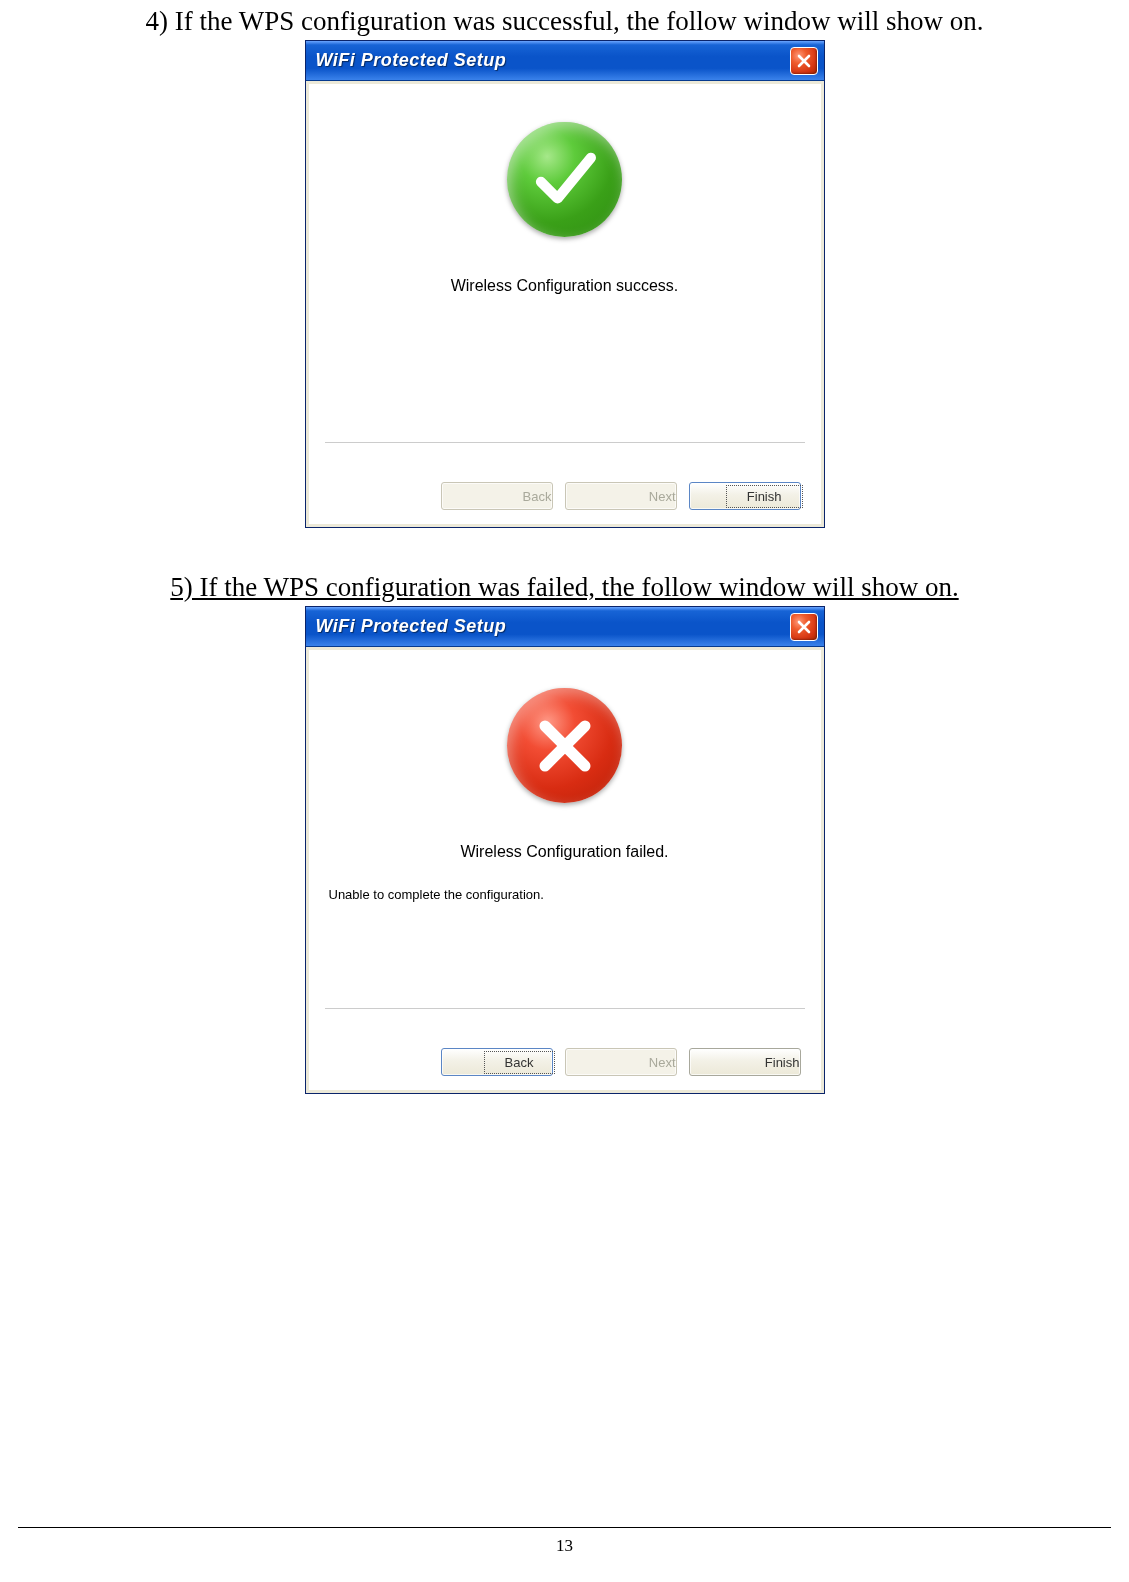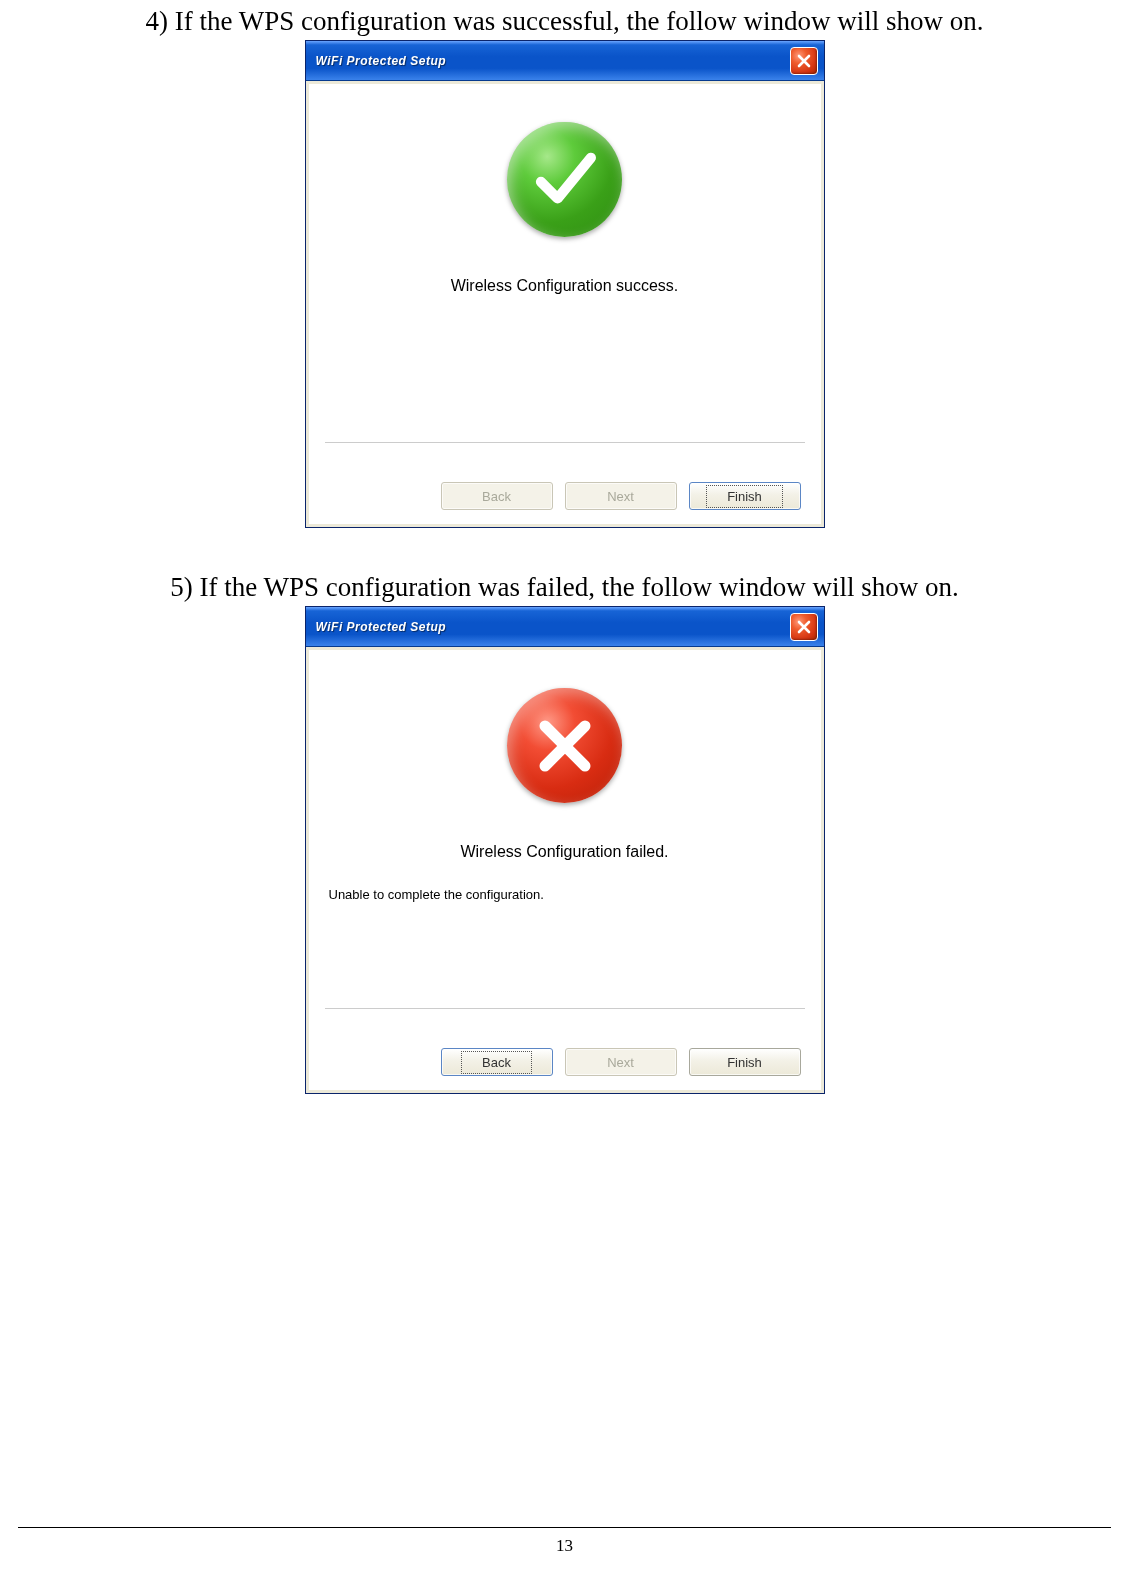--- a/index.html
+++ b/index.html
@@ -43,7 +43,7 @@
     font-family: Arial, sans-serif;
     font-weight: bold;
     font-style: italic;
-    font-size: 12px;
+    font-size: 18px;
     letter-spacing: 0.5px;
     text-shadow: 1px 1px 1px rgba(0,0,0,0.5);
     flex: 1;

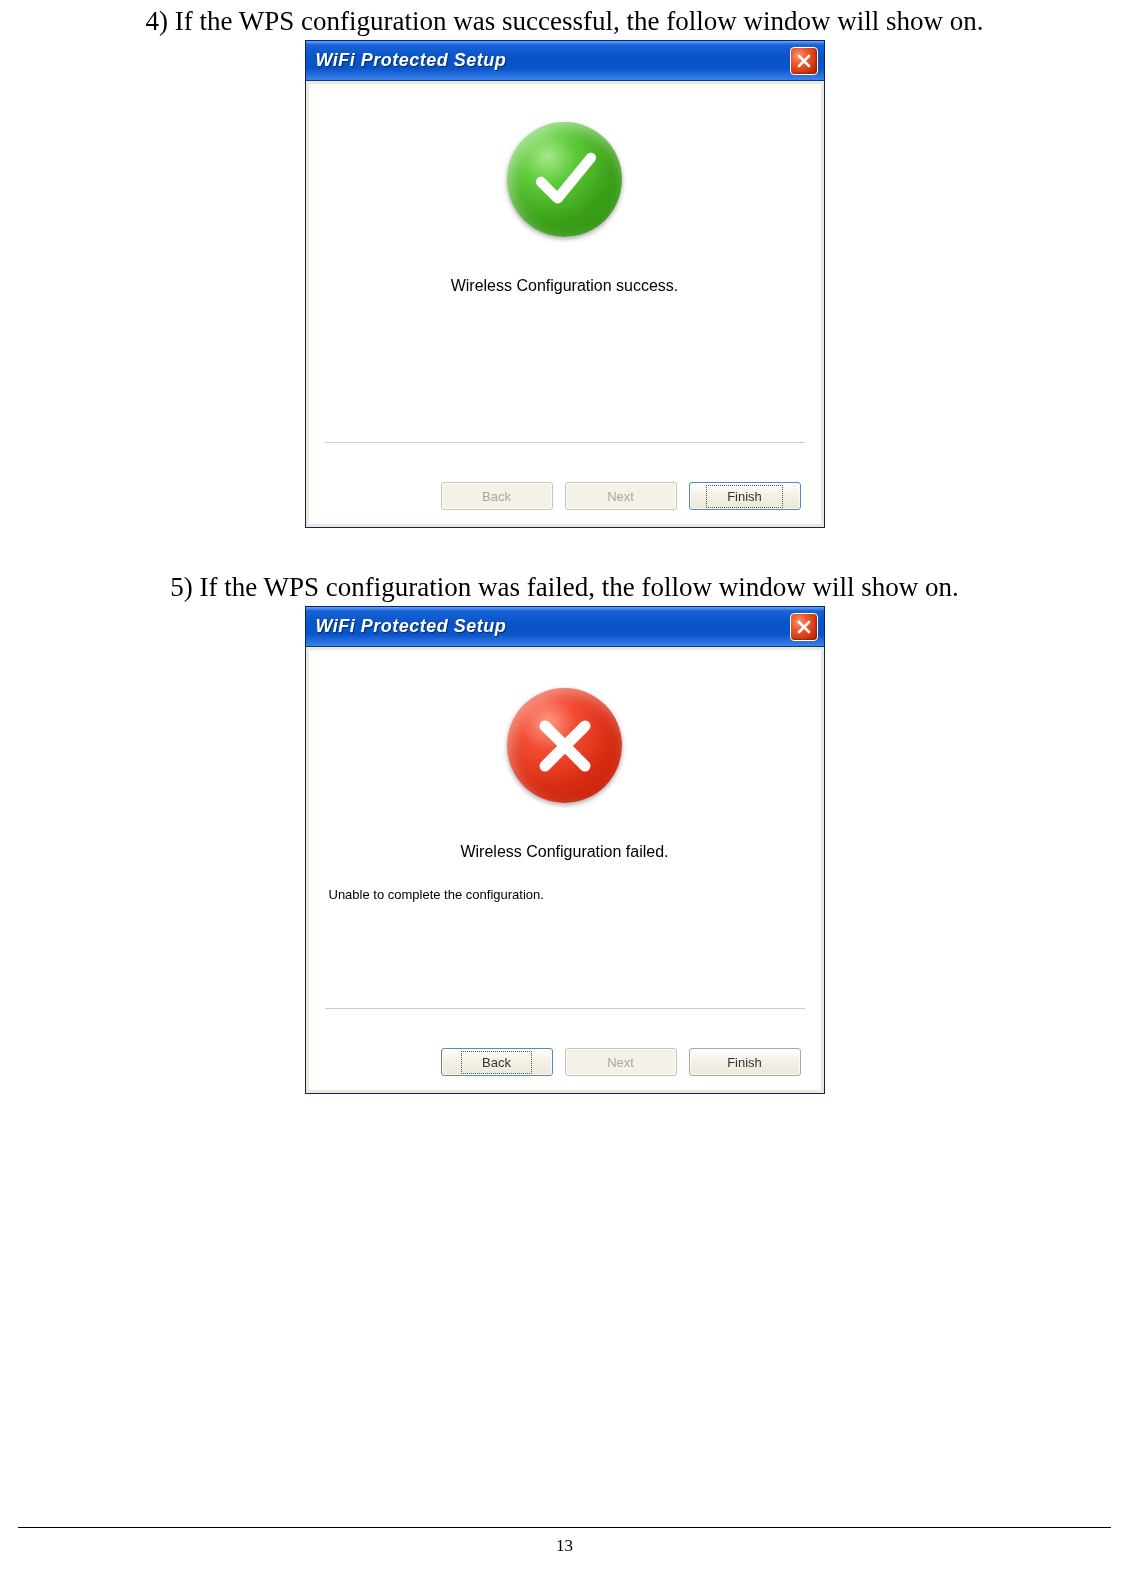--- a/index.html
+++ b/index.html
@@ -127,7 +127,7 @@
     color: #333;
     display: flex;
     align-items: center;
-    justify-content: center;
+    justify-content: flex-end;
     box-shadow: inset 0 0 0 1px rgba(255,255,255,0.7);
     margin-top: 25px;
   }

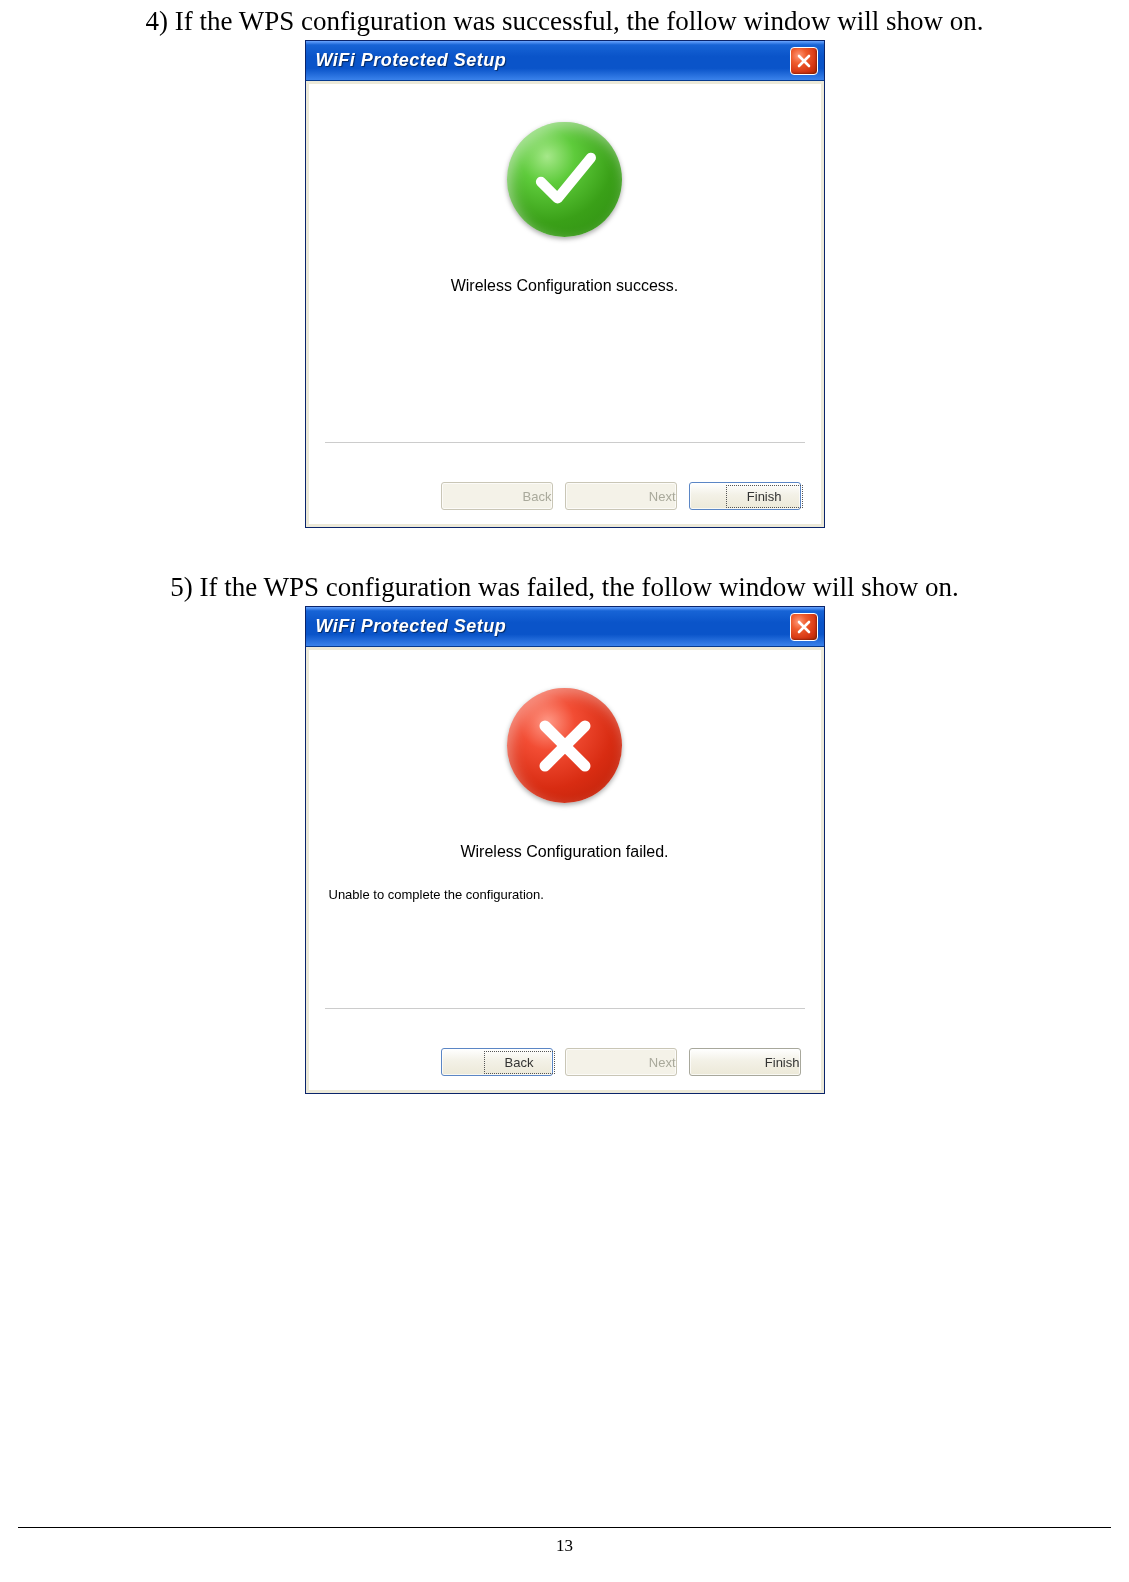--- a/index.html
+++ b/index.html
@@ -19,7 +19,7 @@
     text-align: center;
   }
   .step4 { position: absolute; top: 4px; left: 18px; right: 18px; }
-  .step5 { position: absolute; top: 570px; left: 18px; right: 18px; }
+  .step5 { position: absolute; top: 570px; left: 18px; right: 18px; text-decoration: underline; }
 
   .dialog-wrap { display: flex; justify-content: center; }
   .dialog {

